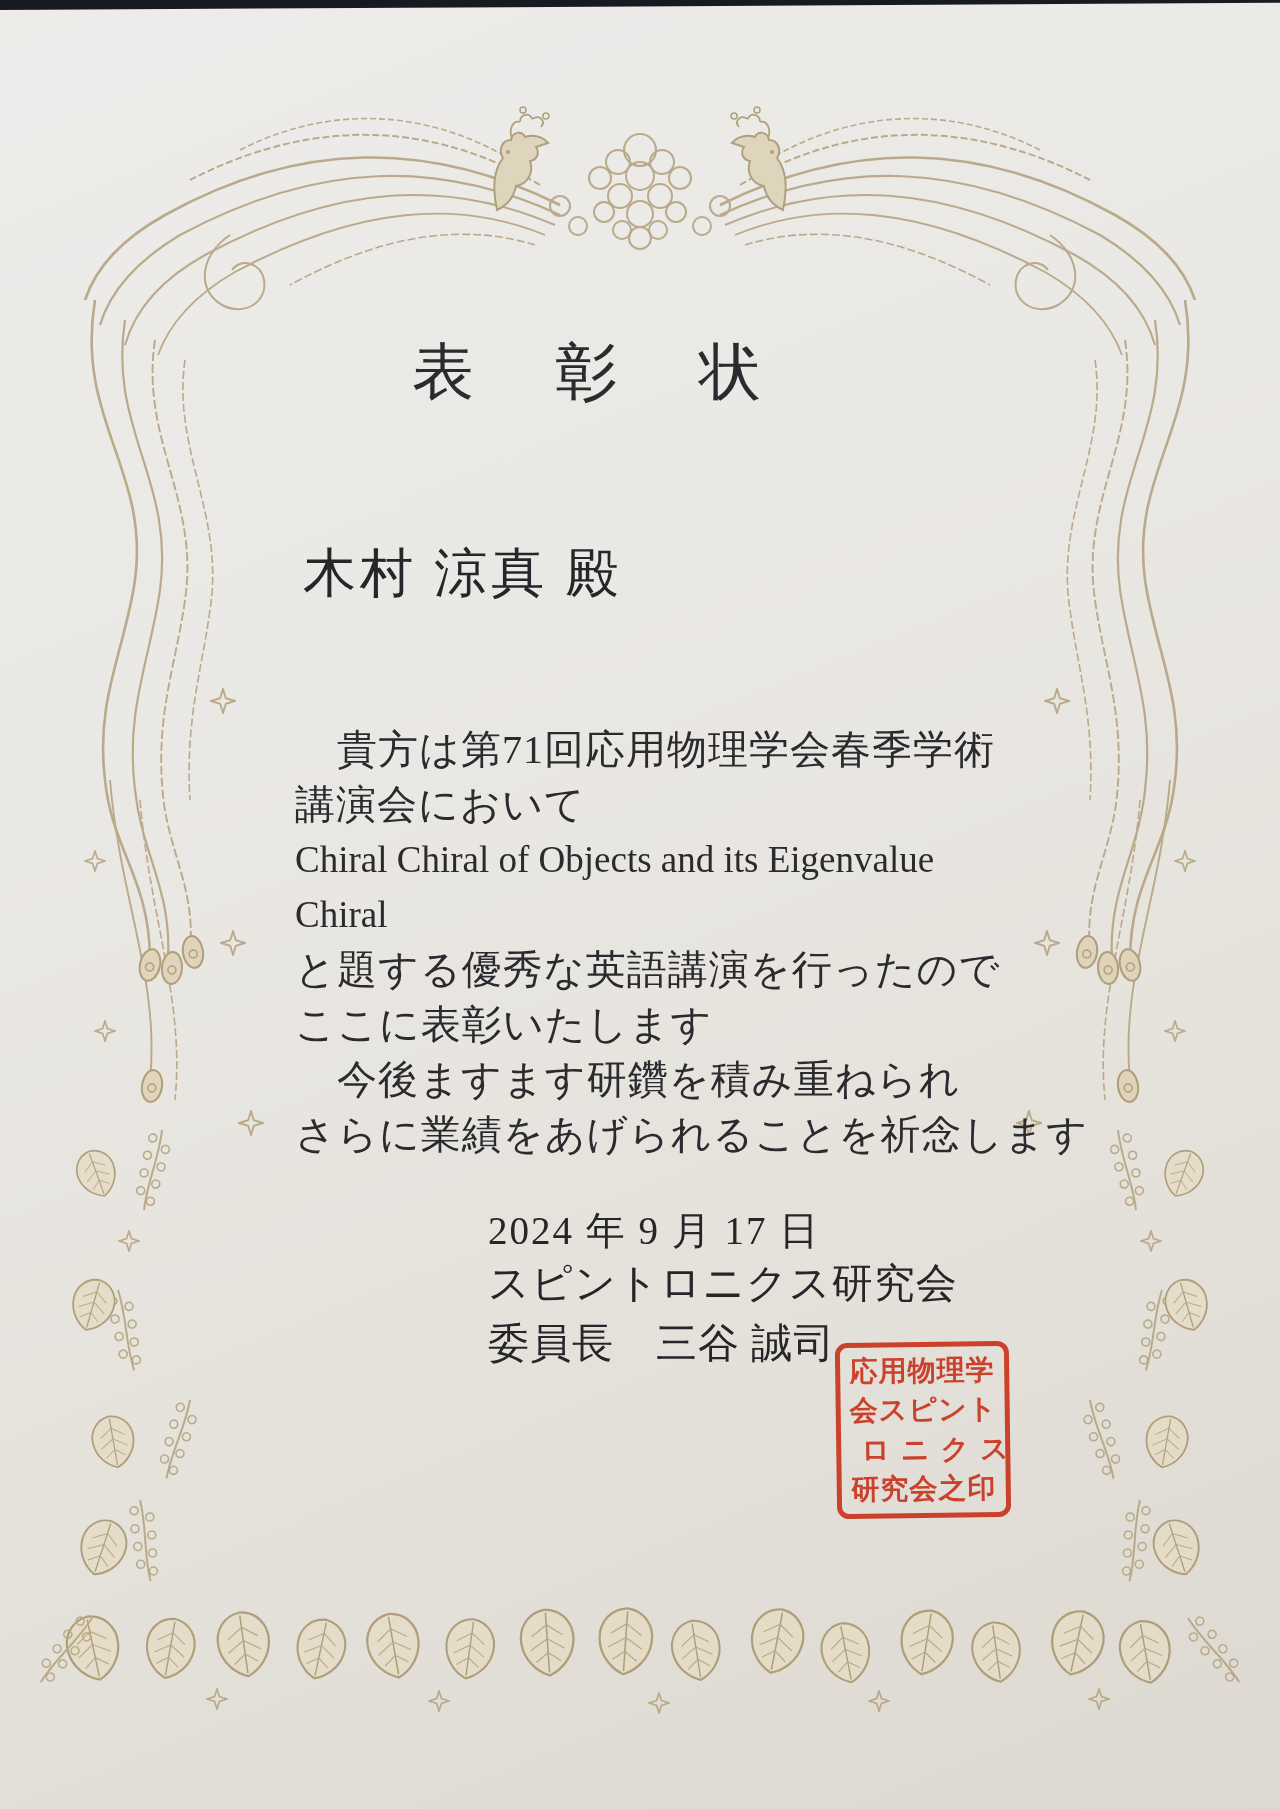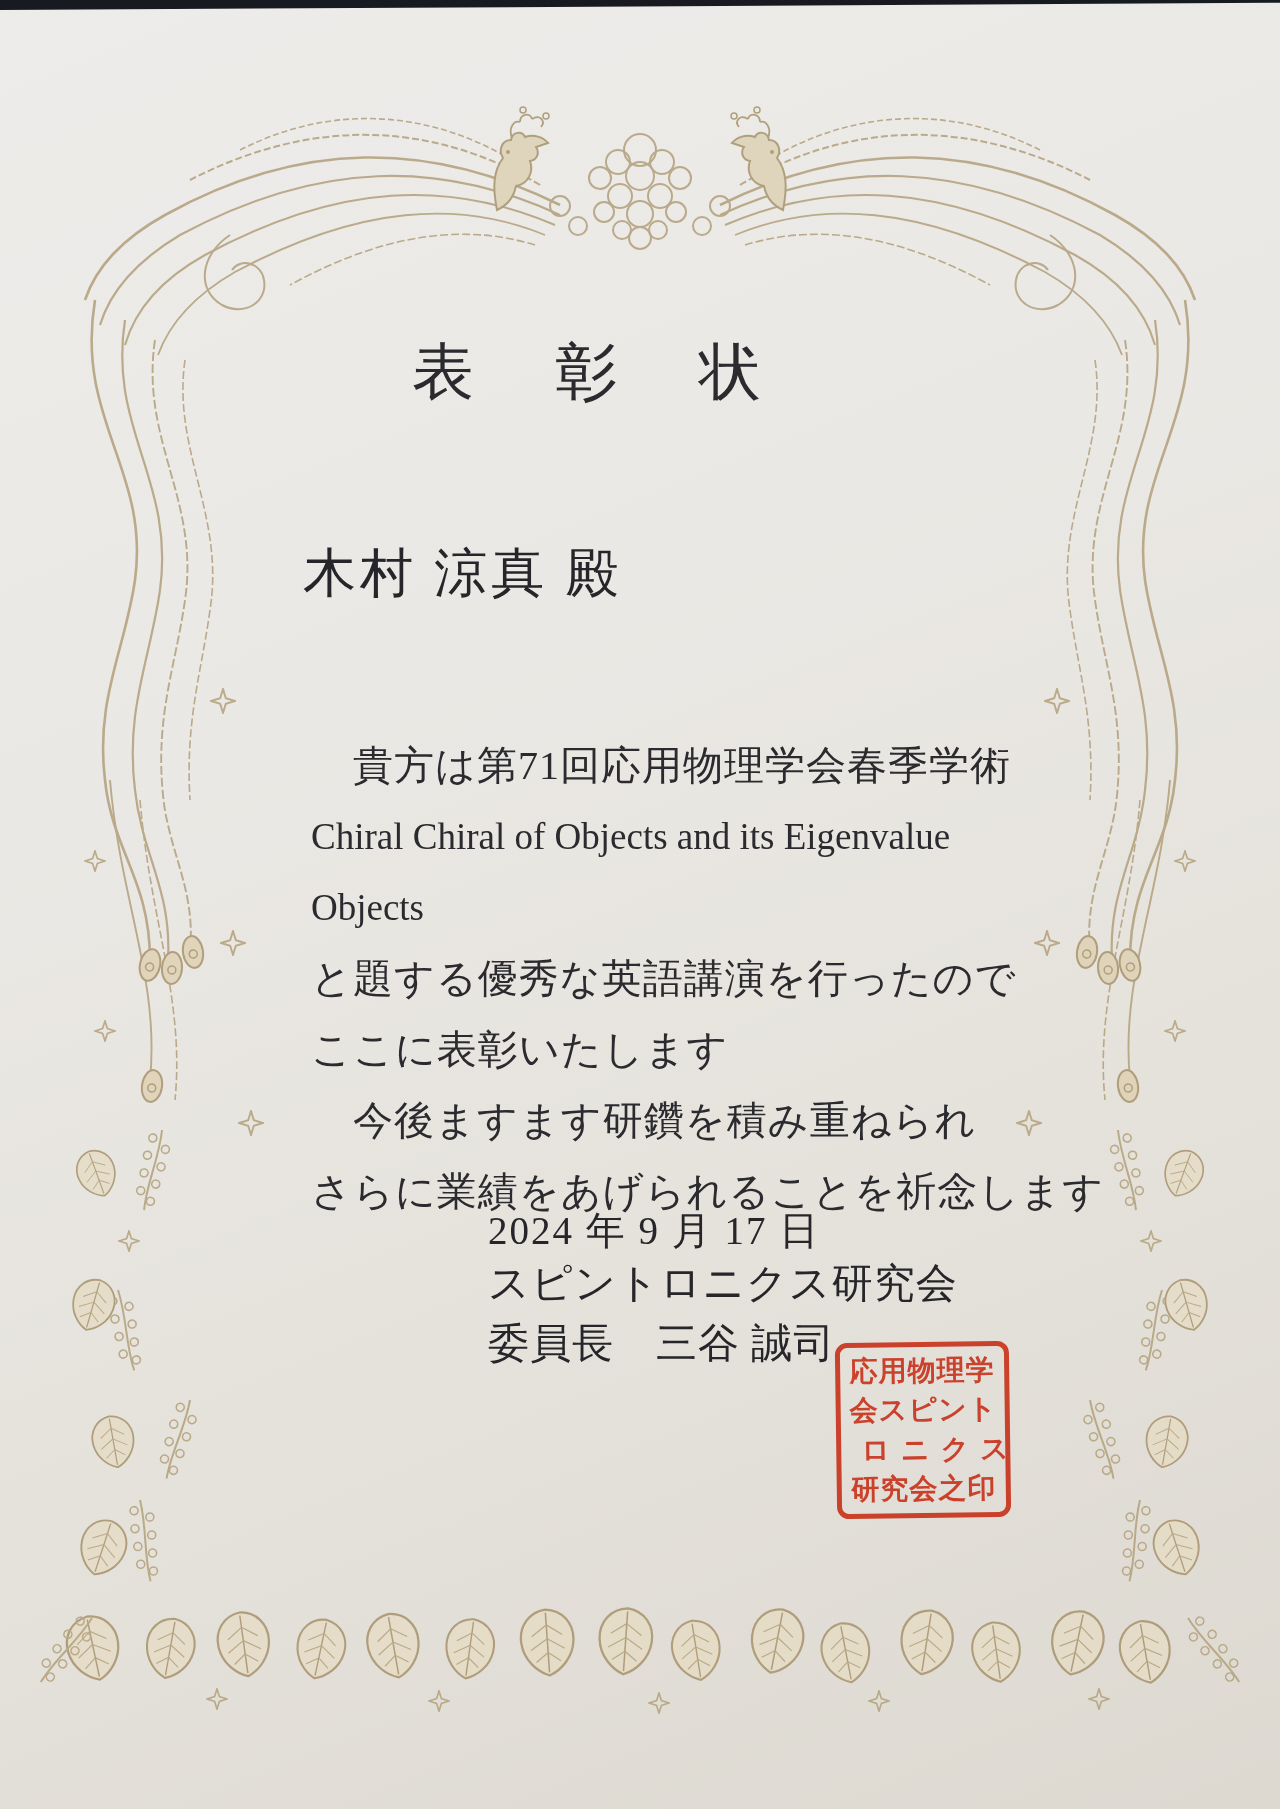--- a/index.html
+++ b/index.html
@@ -33,7 +33,7 @@
     position:absolute;left:295px;top:722px;width:720px;
   }
   .body-block p{
-    margin:16px;font-size:40px;line-height:55px;letter-spacing:1px;color:#2b2b2f;
+    margin:0;font-size:40px;line-height:55px;letter-spacing:1px;color:#2b2b2f;
     white-space:pre;
   }
   .body-block p.indent{padding-left:42px;}

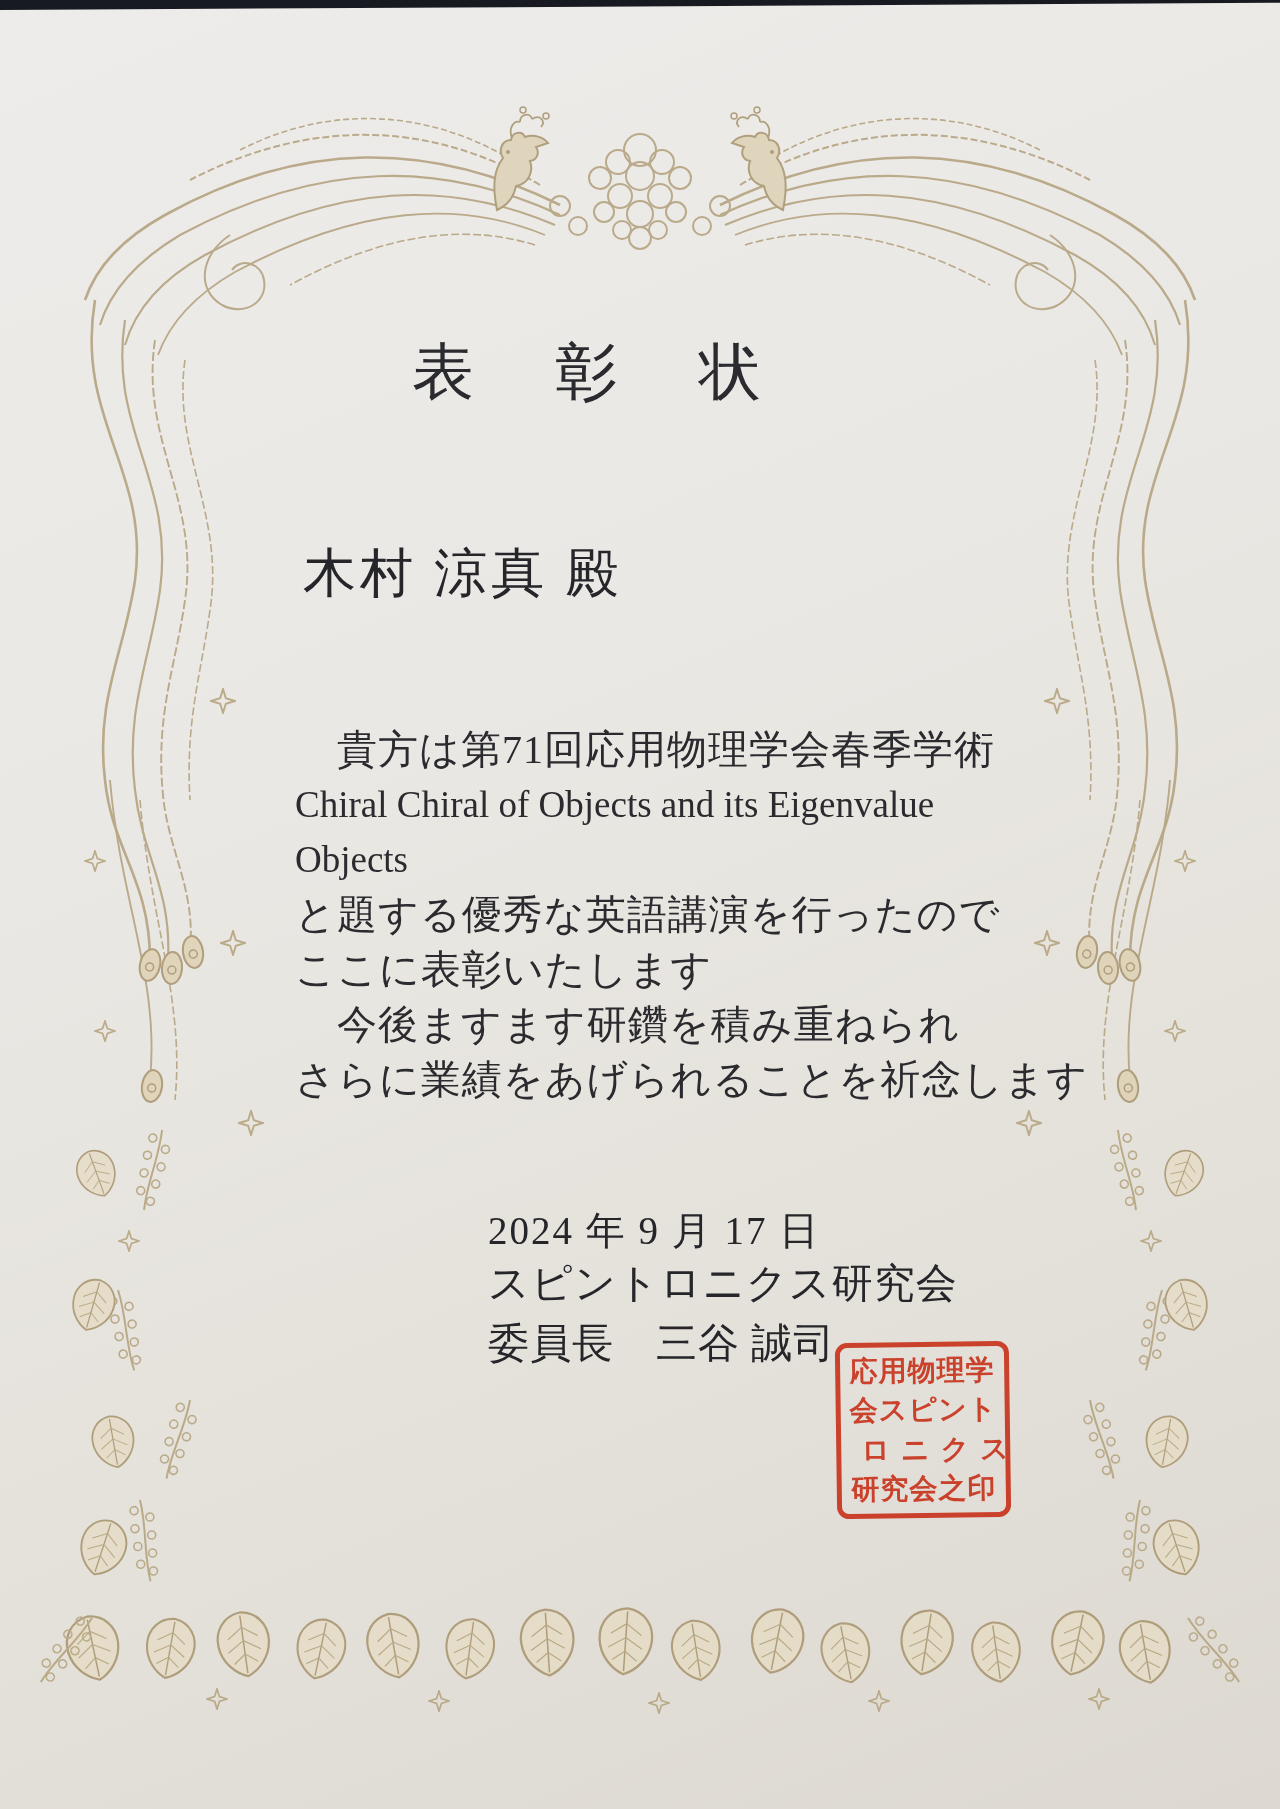--- a/index.html
+++ b/index.html
@@ -205,6 +205,7 @@
 
   <div class="body-block">
     <p class="indent">貴方は第71回応用物理学会春季学術</p>
+    <p>講演会において</p>
     <p class="en">Chiral Chiral of Objects and its Eigenvalue</p>
     <p class="en">Objects</p>
     <p>と題する優秀な英語講演を行ったので</p>

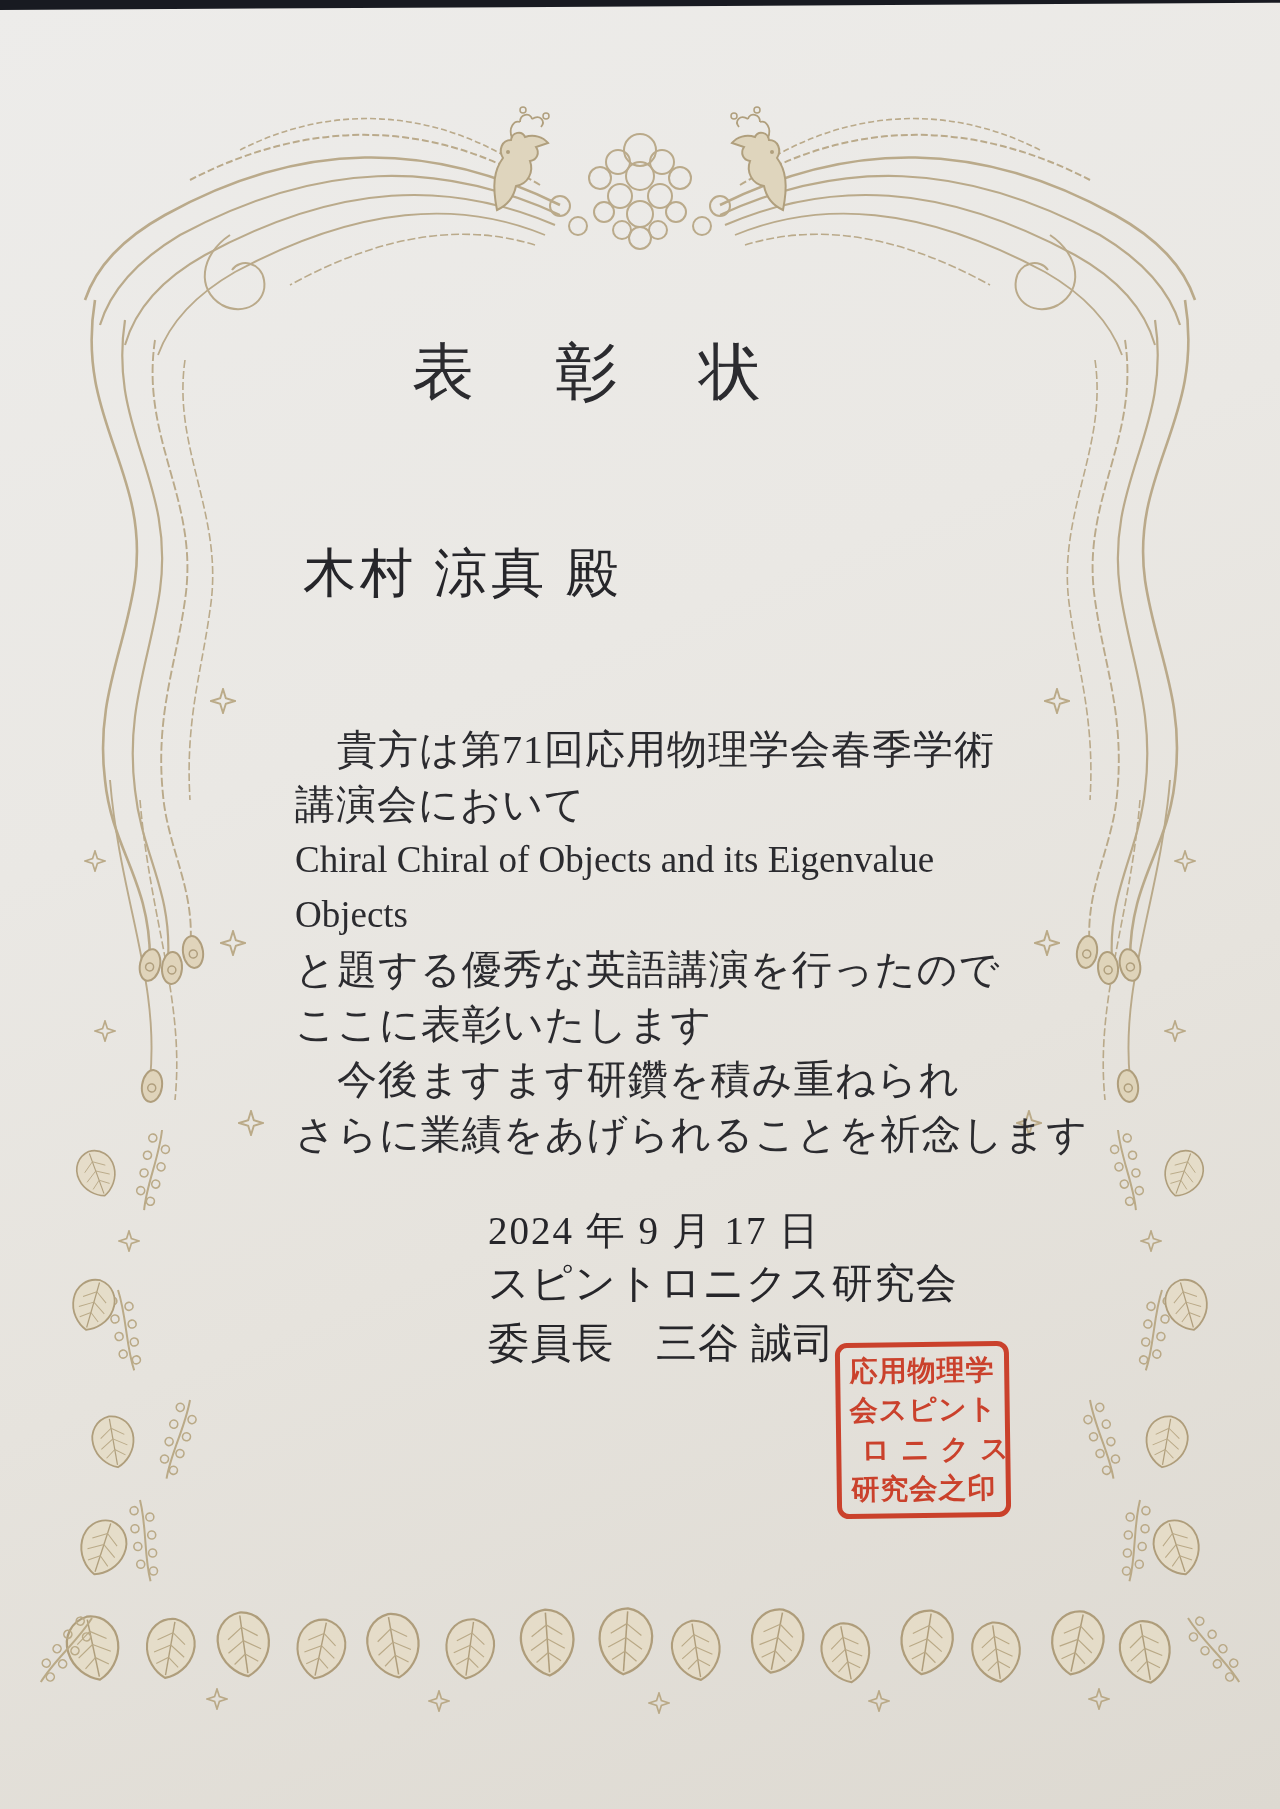--- a/index.html
+++ b/index.html
@@ -207,7 +207,7 @@
     <p class="indent">貴方は第71回応用物理学会春季学術</p>
     <p>講演会において</p>
     <p class="en">Chiral Chiral of Objects and its Eigenvalue</p>
-    <p class="en">Objects</p>
+    <p class="en">Chiral</p>
     <p>と題する優秀な英語講演を行ったので</p>
     <p>ここに表彰いたします</p>
     <p class="indent">今後ますます研鑽を積み重ねられ</p>

